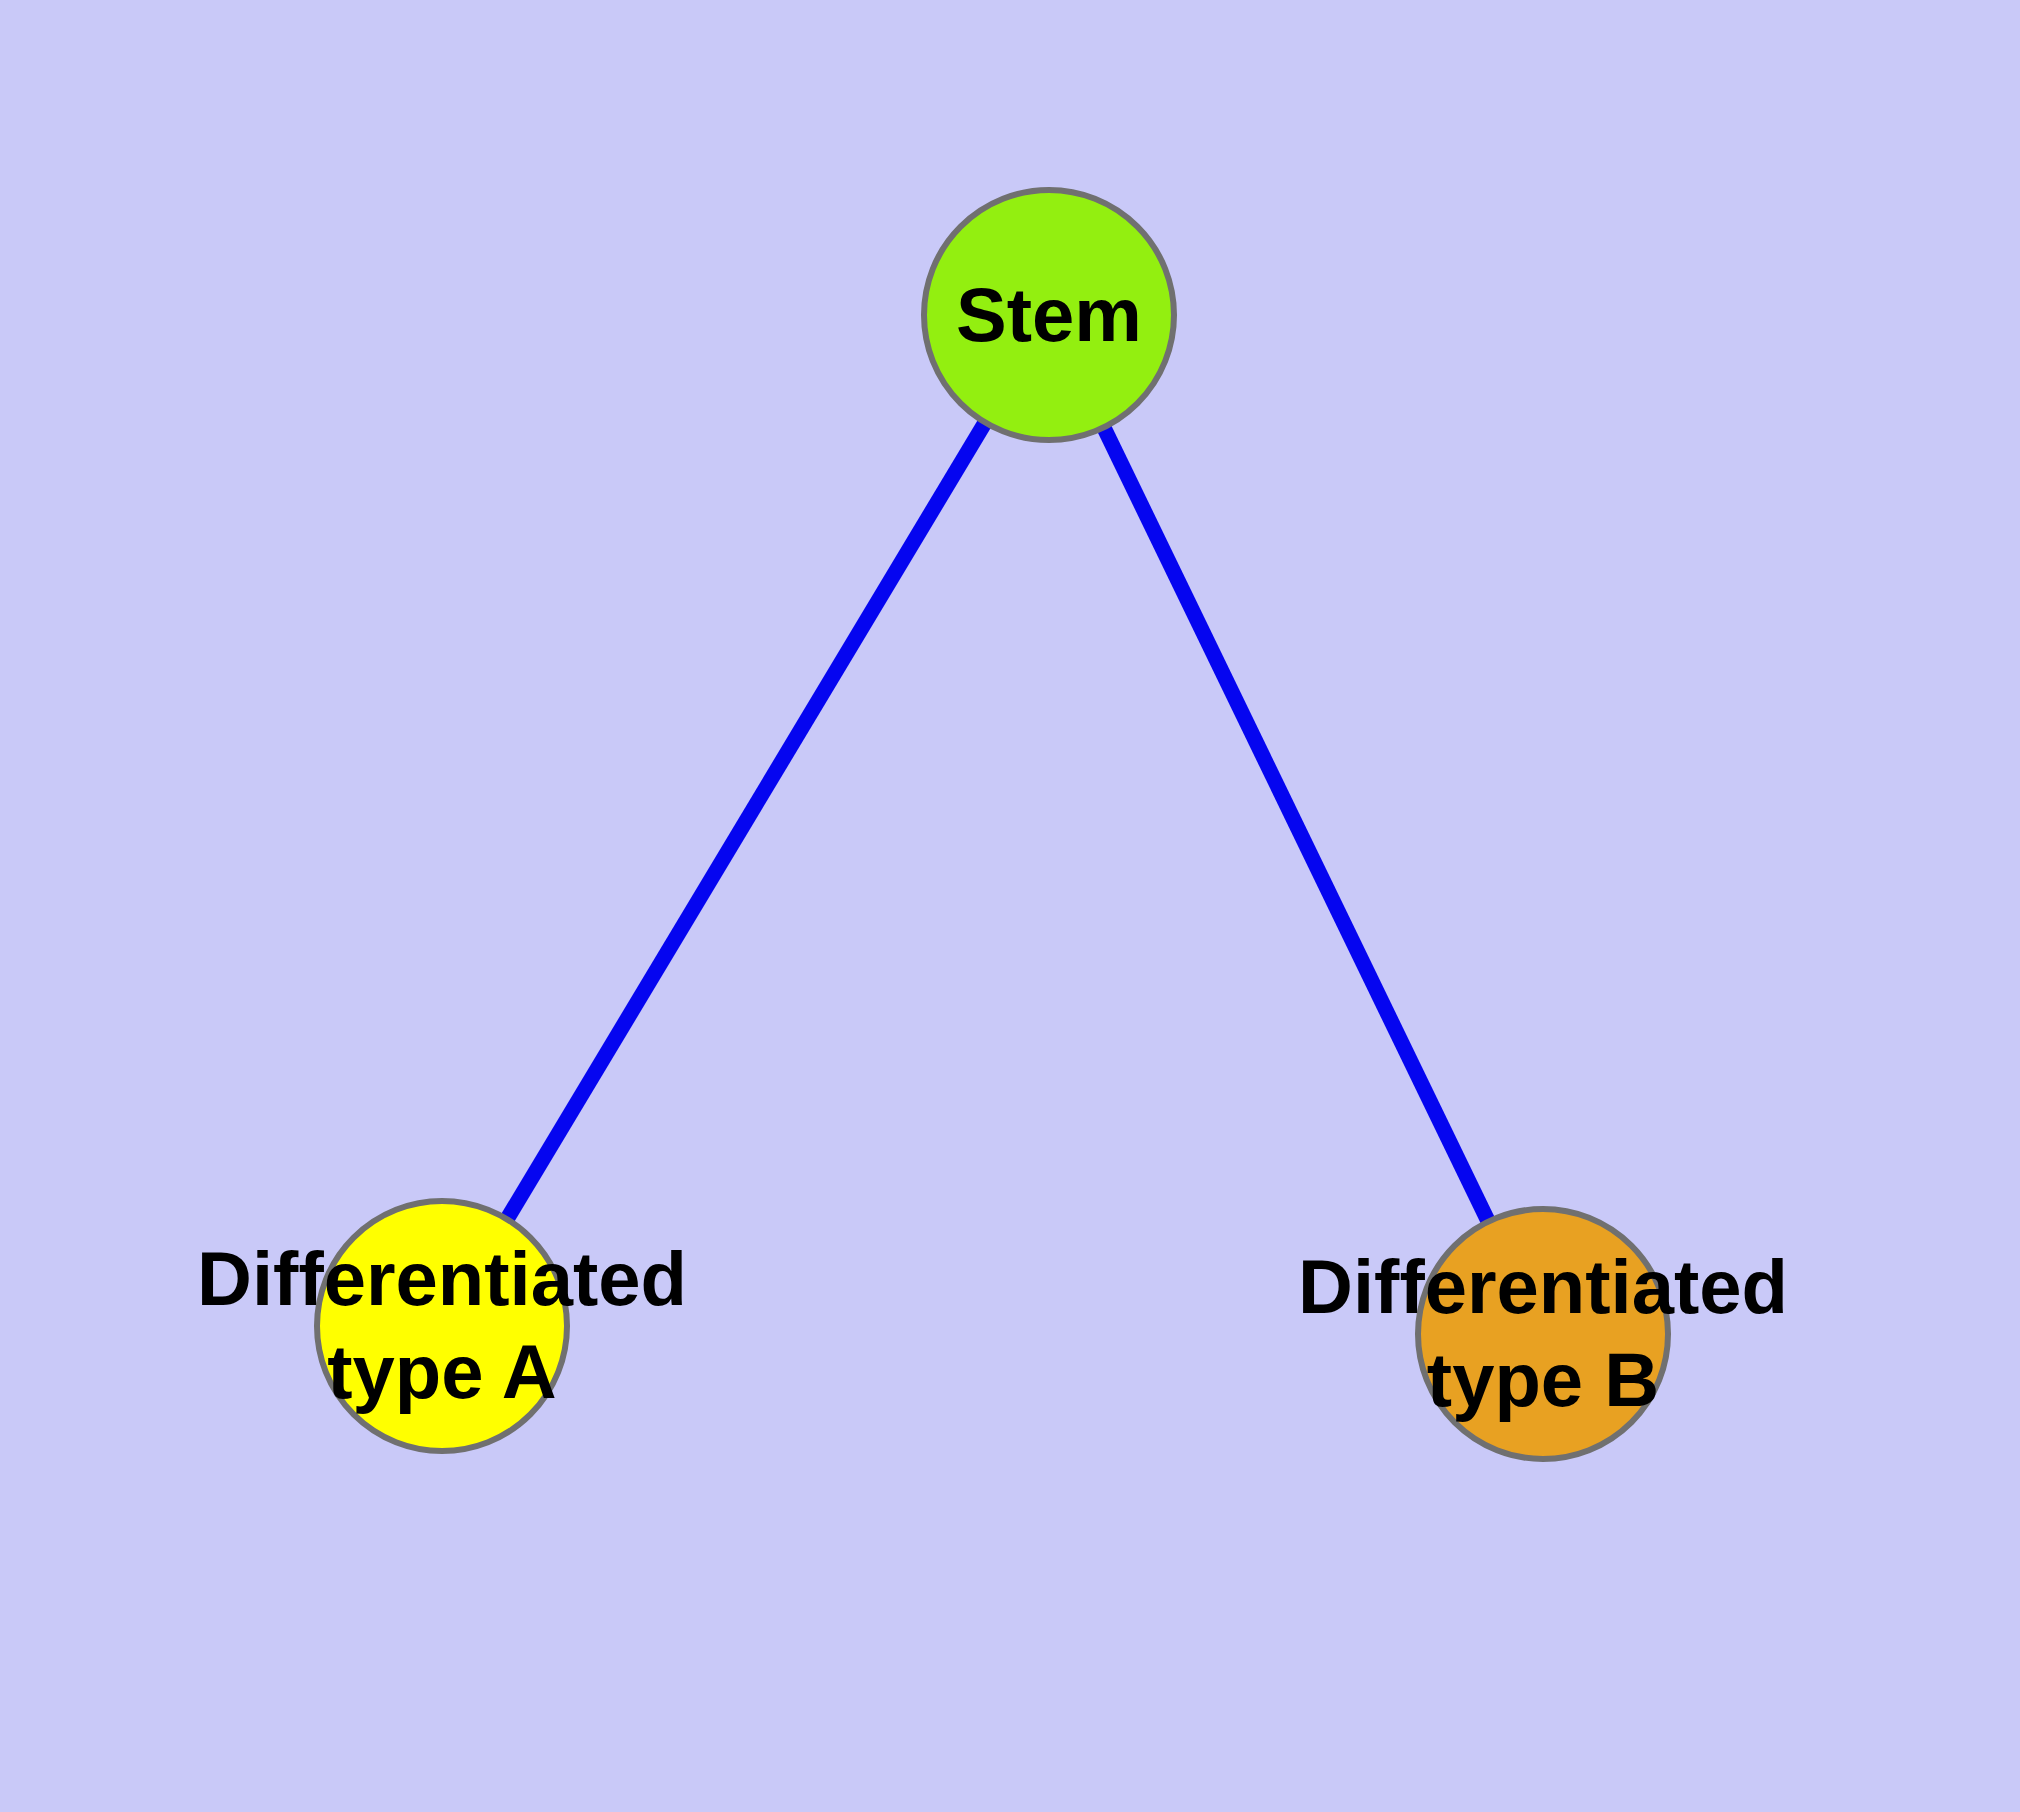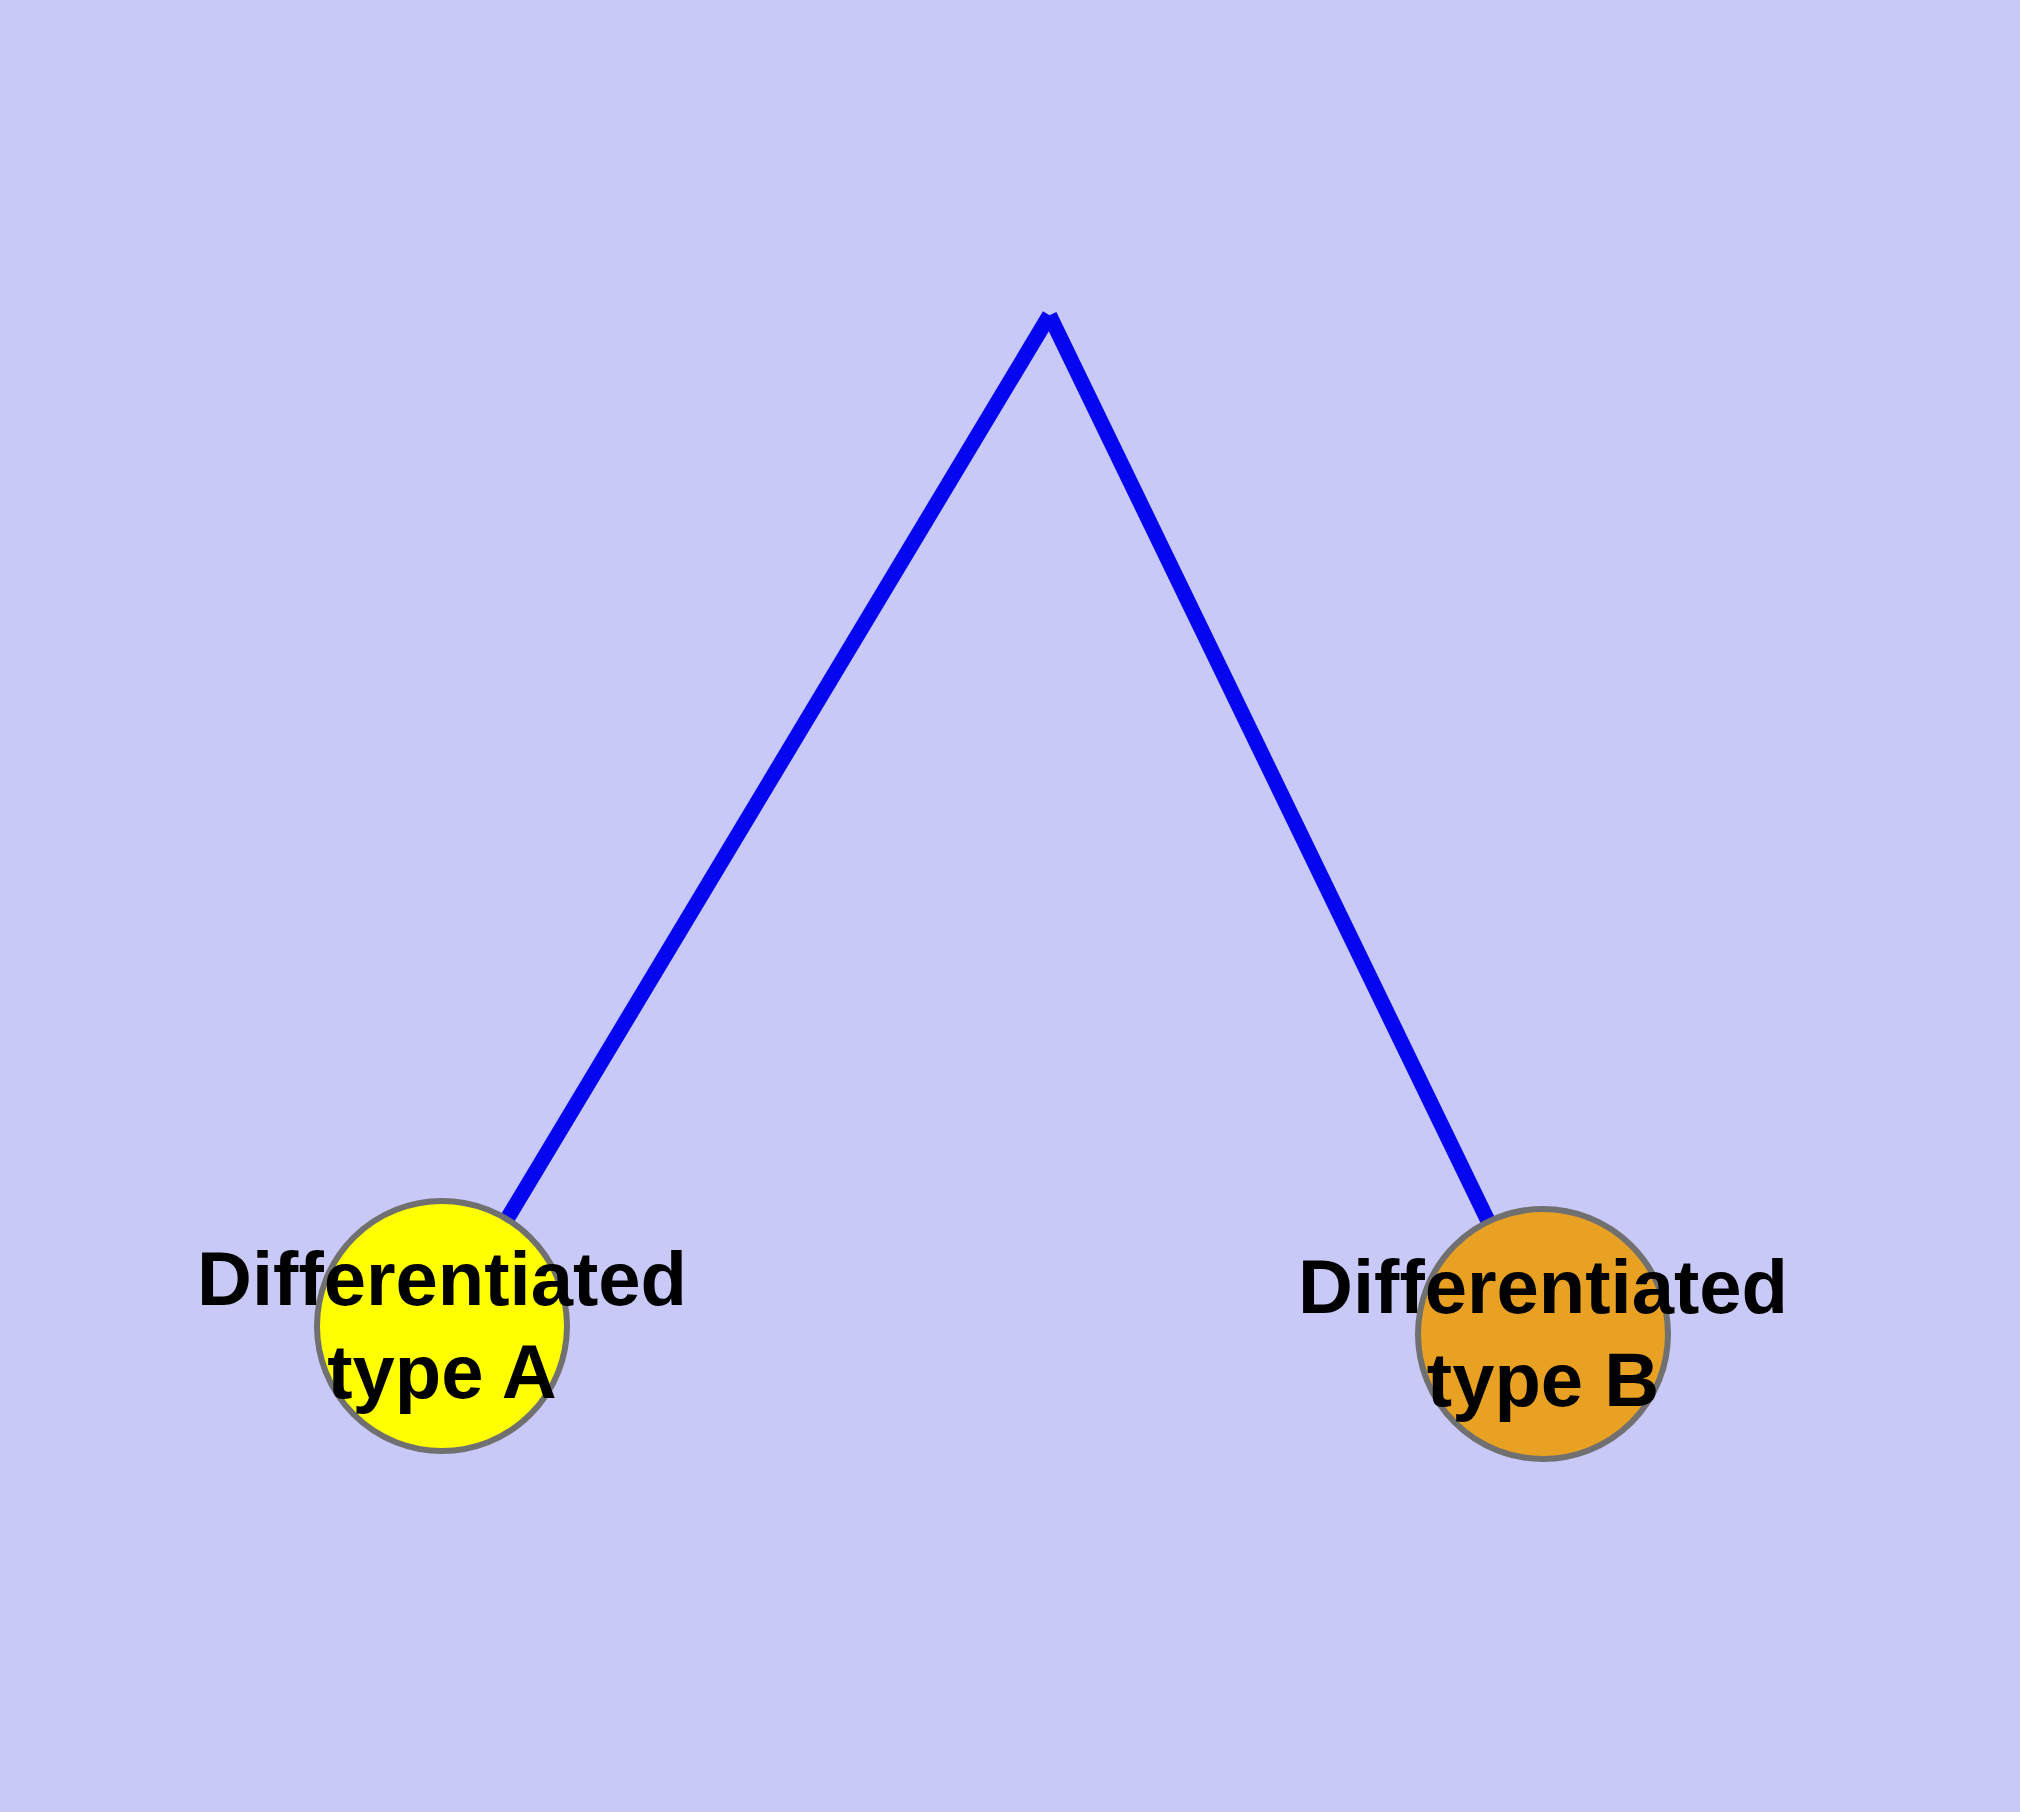--- a/index.html
+++ b/index.html
@@ -61,6 +61,9 @@
     <line x1="1238" y1="372" x2="1820" y2="1574" stroke-width="18" stroke="#0505F0"></line>
   </svg>
 
+  <div class="node" id="node-stem" style="background: rgb(147, 239, 16); border-color: rgb(112, 112, 112);">
+    <span class="node-label" style="color: rgb(0, 0, 0);">Stem</span>
+  </div>
 
   <div class="node" id="node-type-a" style="background: rgb(255, 255, 0); border-color: rgb(112, 112, 112);">
     <span class="node-label" style="color: rgb(0, 0, 0);">Differentiated

